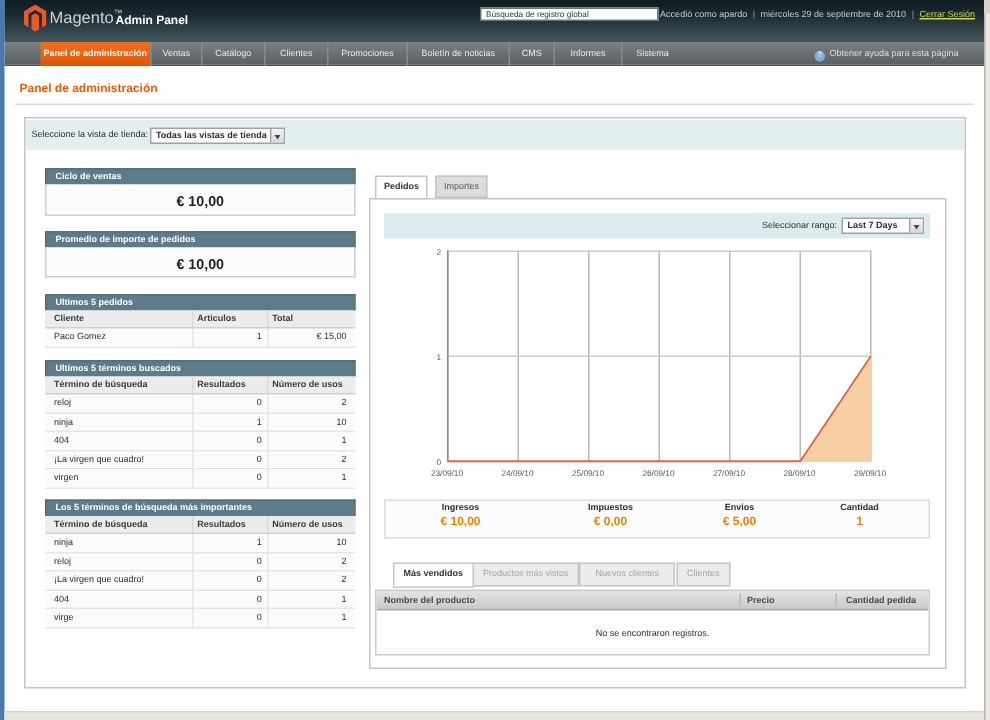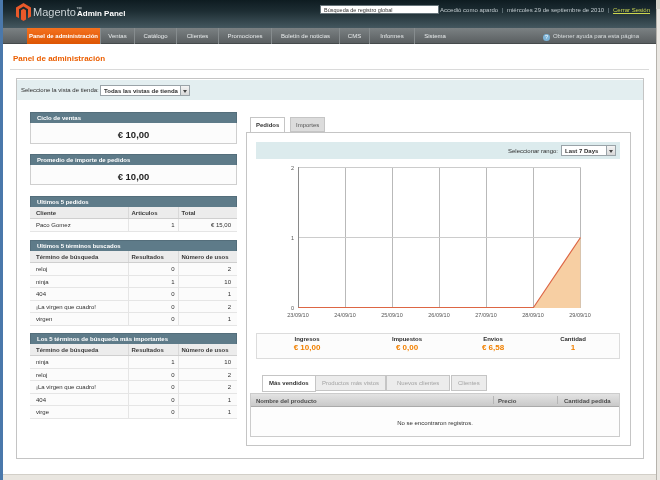--- a/index.html
+++ b/index.html
@@ -283,7 +283,7 @@
   </div>
 <div class="tot" style="left:443px;">
     <div class="lab">Envios</div>
-    <div class="val">€ 6,58</div>
+    <div class="val">€ 5,00</div>
   </div>
 <div class="tot" style="left:523px;">
     <div class="lab">Cantidad</div>

